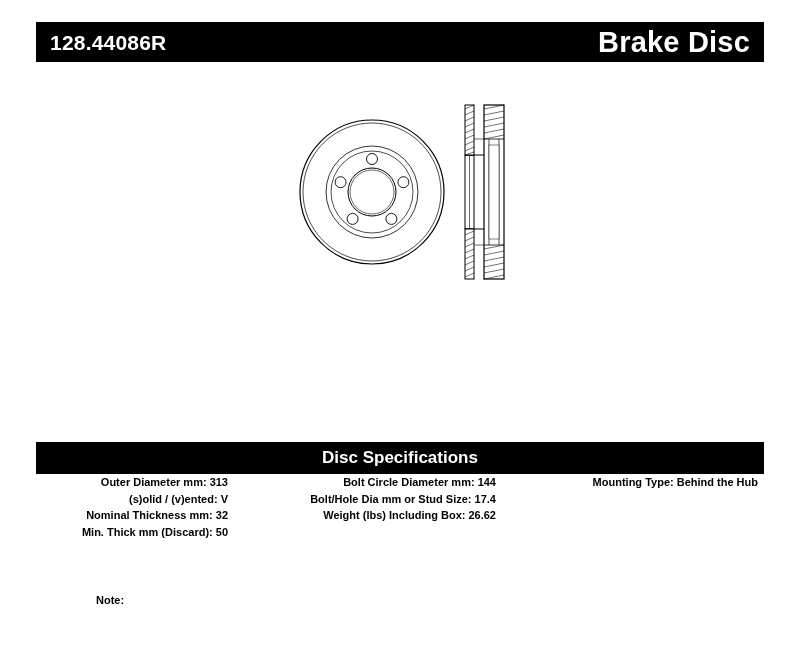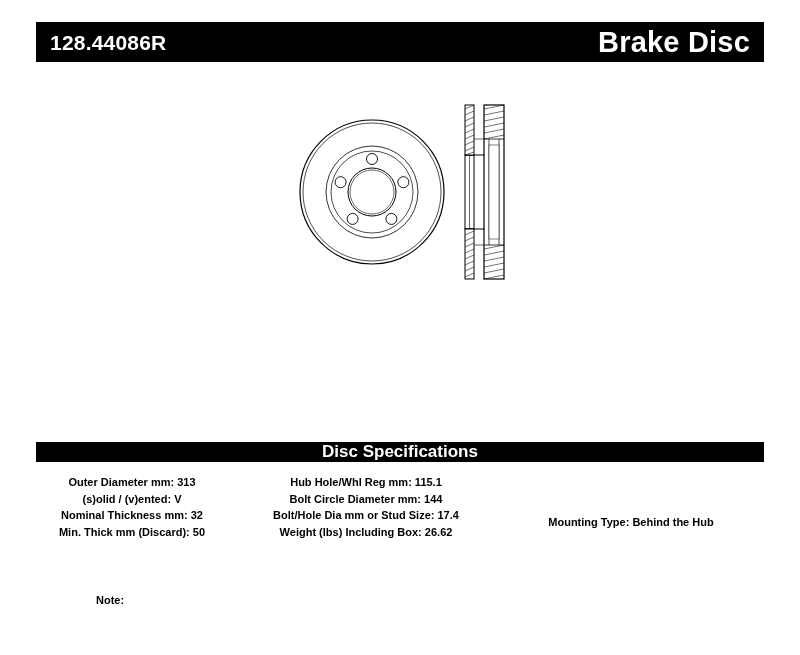--- a/index.html
+++ b/index.html
@@ -66,7 +66,7 @@
     left: 36px;
     top: 442px;
     width: 728px;
-    height: 20px;
+    height: 32px;
     background: #000000;
     display: flex;
     align-items: center;

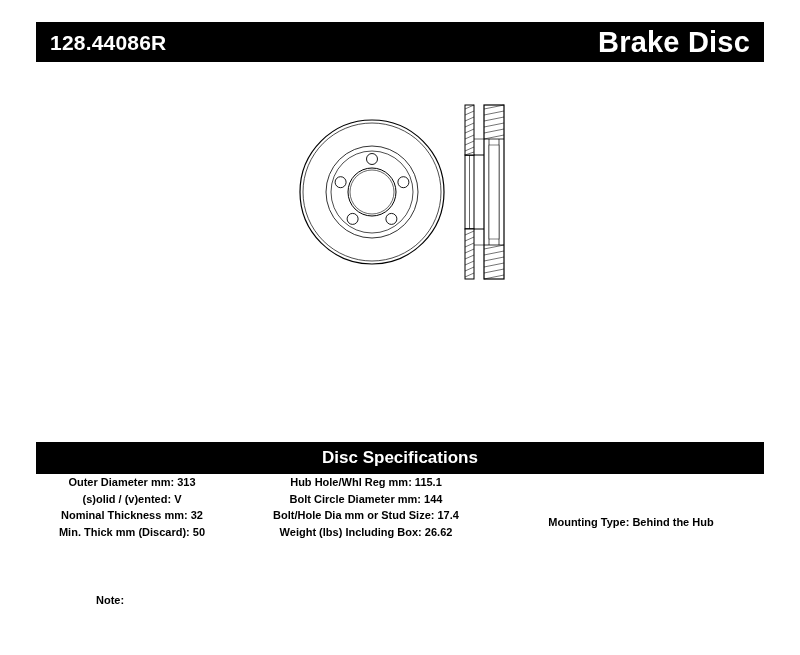--- a/index.html
+++ b/index.html
@@ -111,7 +111,6 @@
   .spec-line {
     line-height: 16.5px;
     white-space: nowrap;
-    text-align: center;
   }
 
   

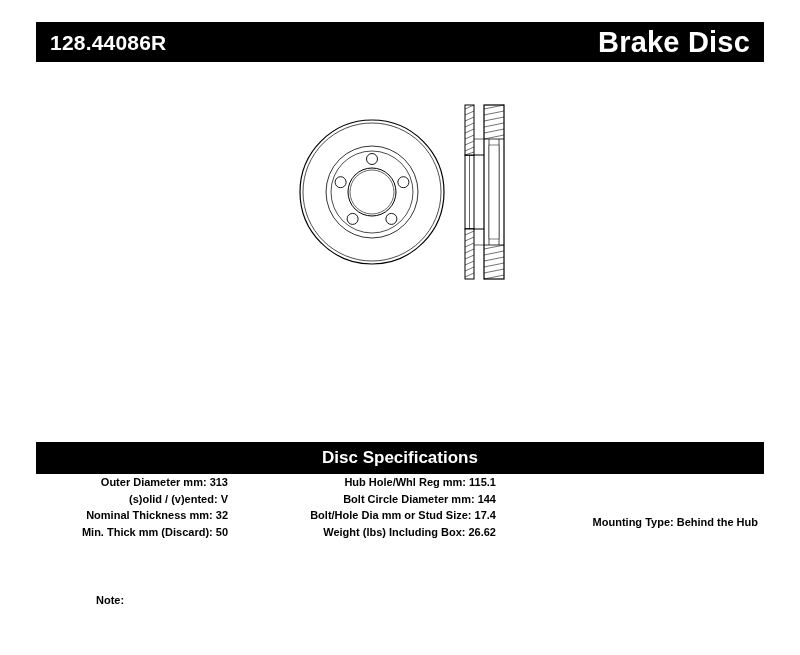--- a/index.html
+++ b/index.html
@@ -230,7 +230,6 @@
     </div>
 
     <div class="col-mid">
-      <div class="spec-line">Hub Hole/Whl Reg mm: 115.1</div>
       <div class="spec-line">Bolt Circle Diameter mm: 144</div>
       <div class="spec-line">Bolt/Hole Dia mm or Stud Size: 17.4</div>
       <div class="spec-line">Weight (lbs) Including Box: 26.62</div>

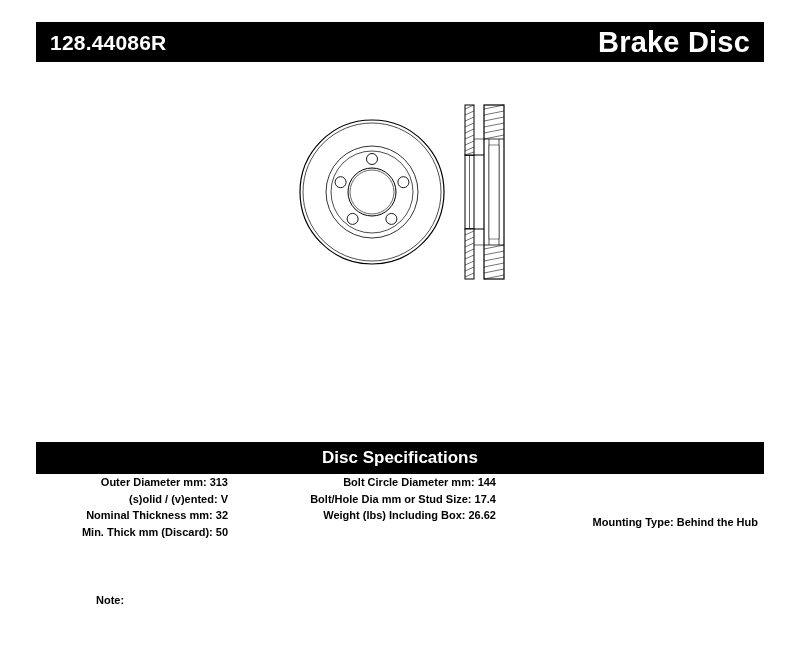--- a/index.html
+++ b/index.html
@@ -106,7 +106,6 @@
     text-align: right;
     padding-right: 6px;
     box-sizing: border-box;
-    margin-top: 40px;
   }
   .spec-line {
     line-height: 16.5px;

